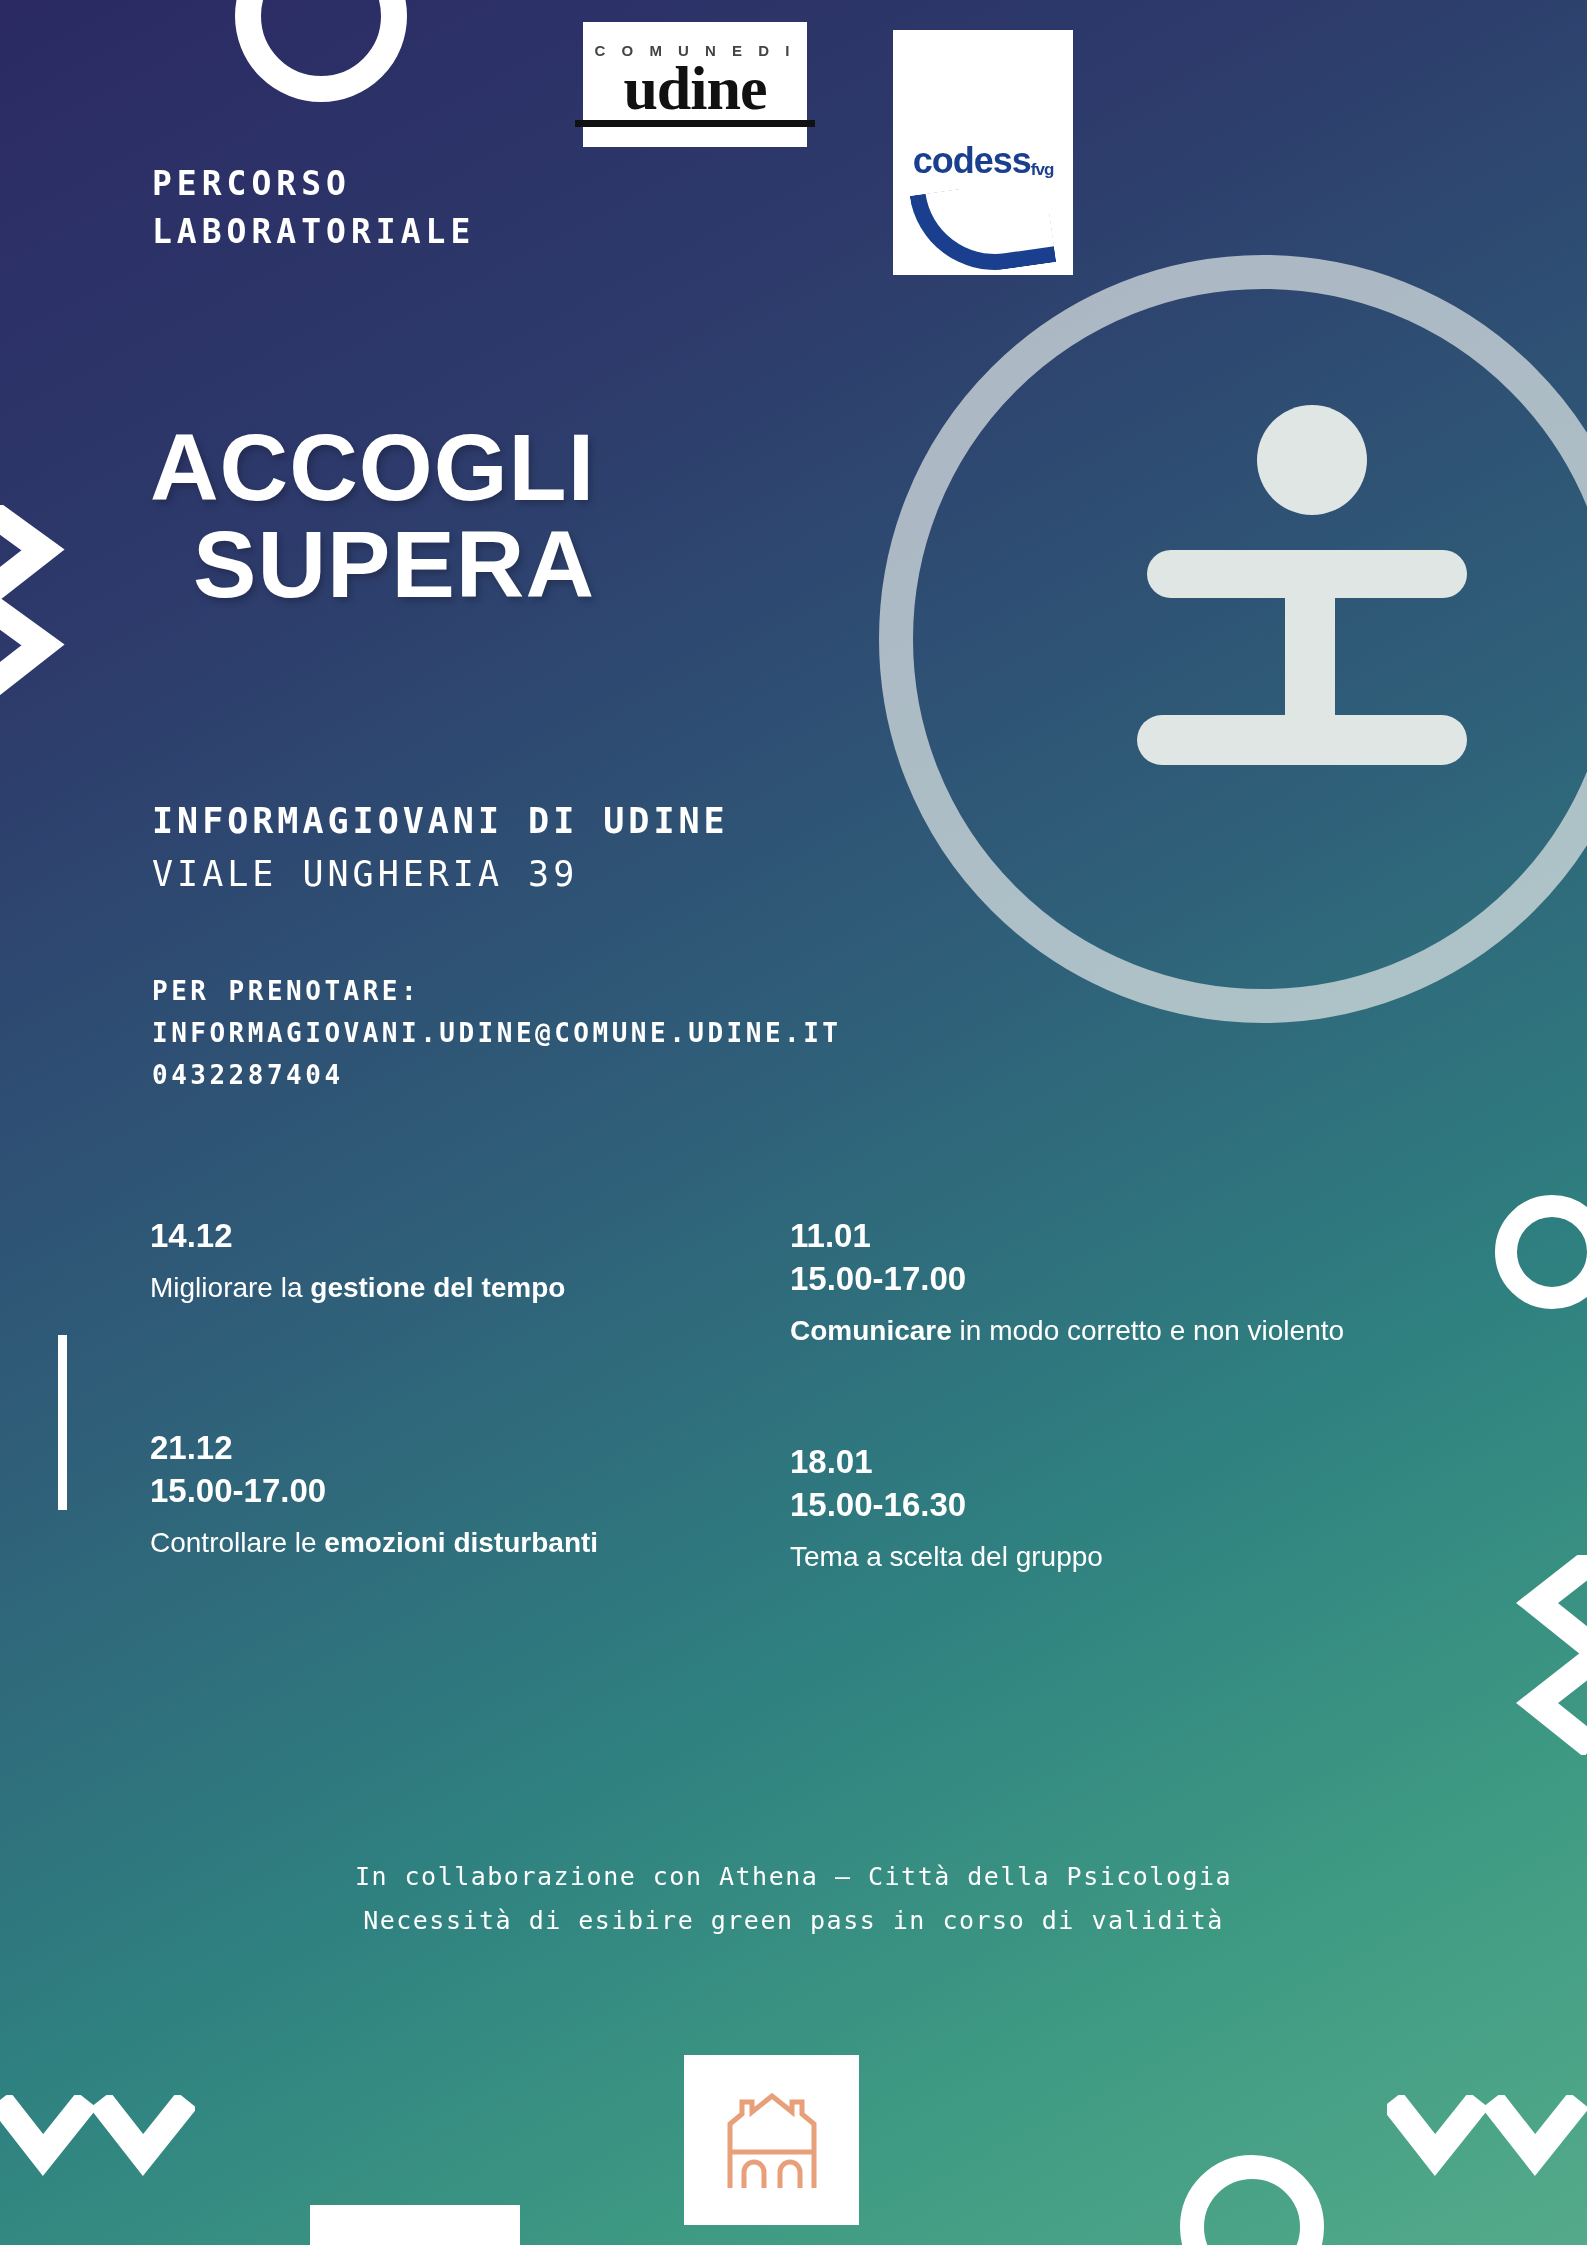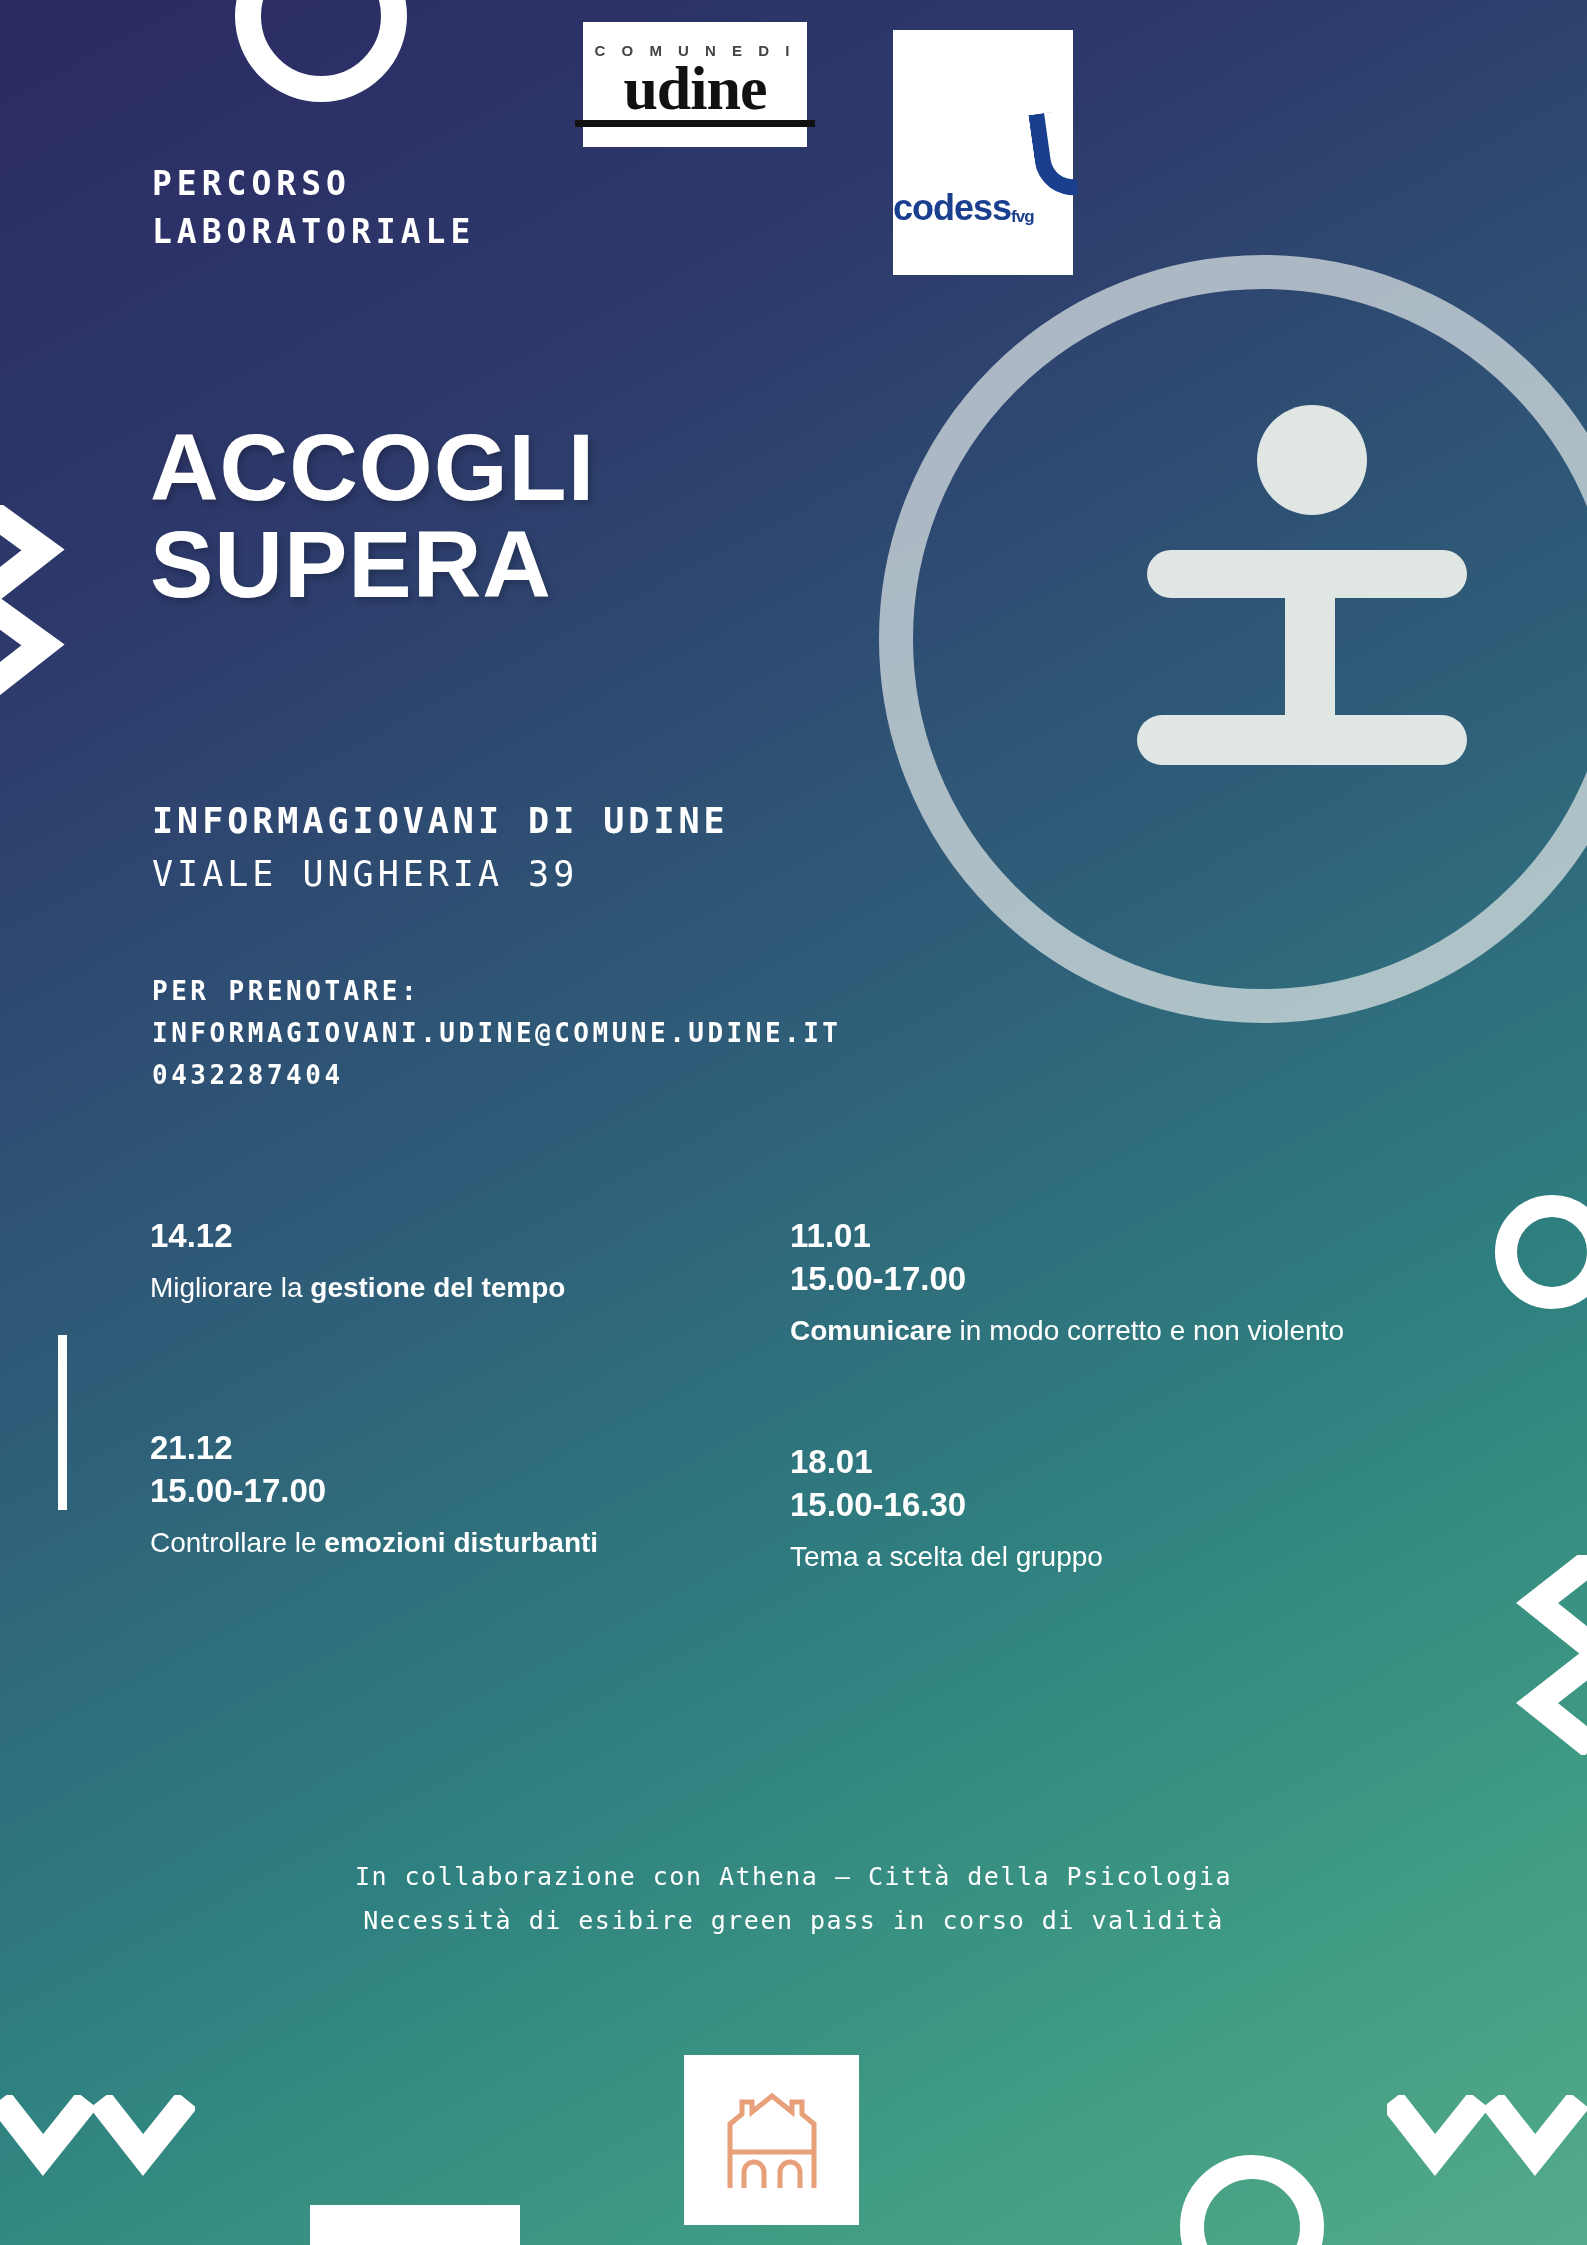--- a/index.html
+++ b/index.html
@@ -109,7 +109,7 @@
     position: absolute; left: 893px; top: 30px;
     width: 180px; height: 245px;
     background: #ffffff;
-    display: flex; align-items: center;
+    display: flex; flex-direction: column; align-items: center;
   }
   .logo-codess .cod {
     margin-top: 110px;

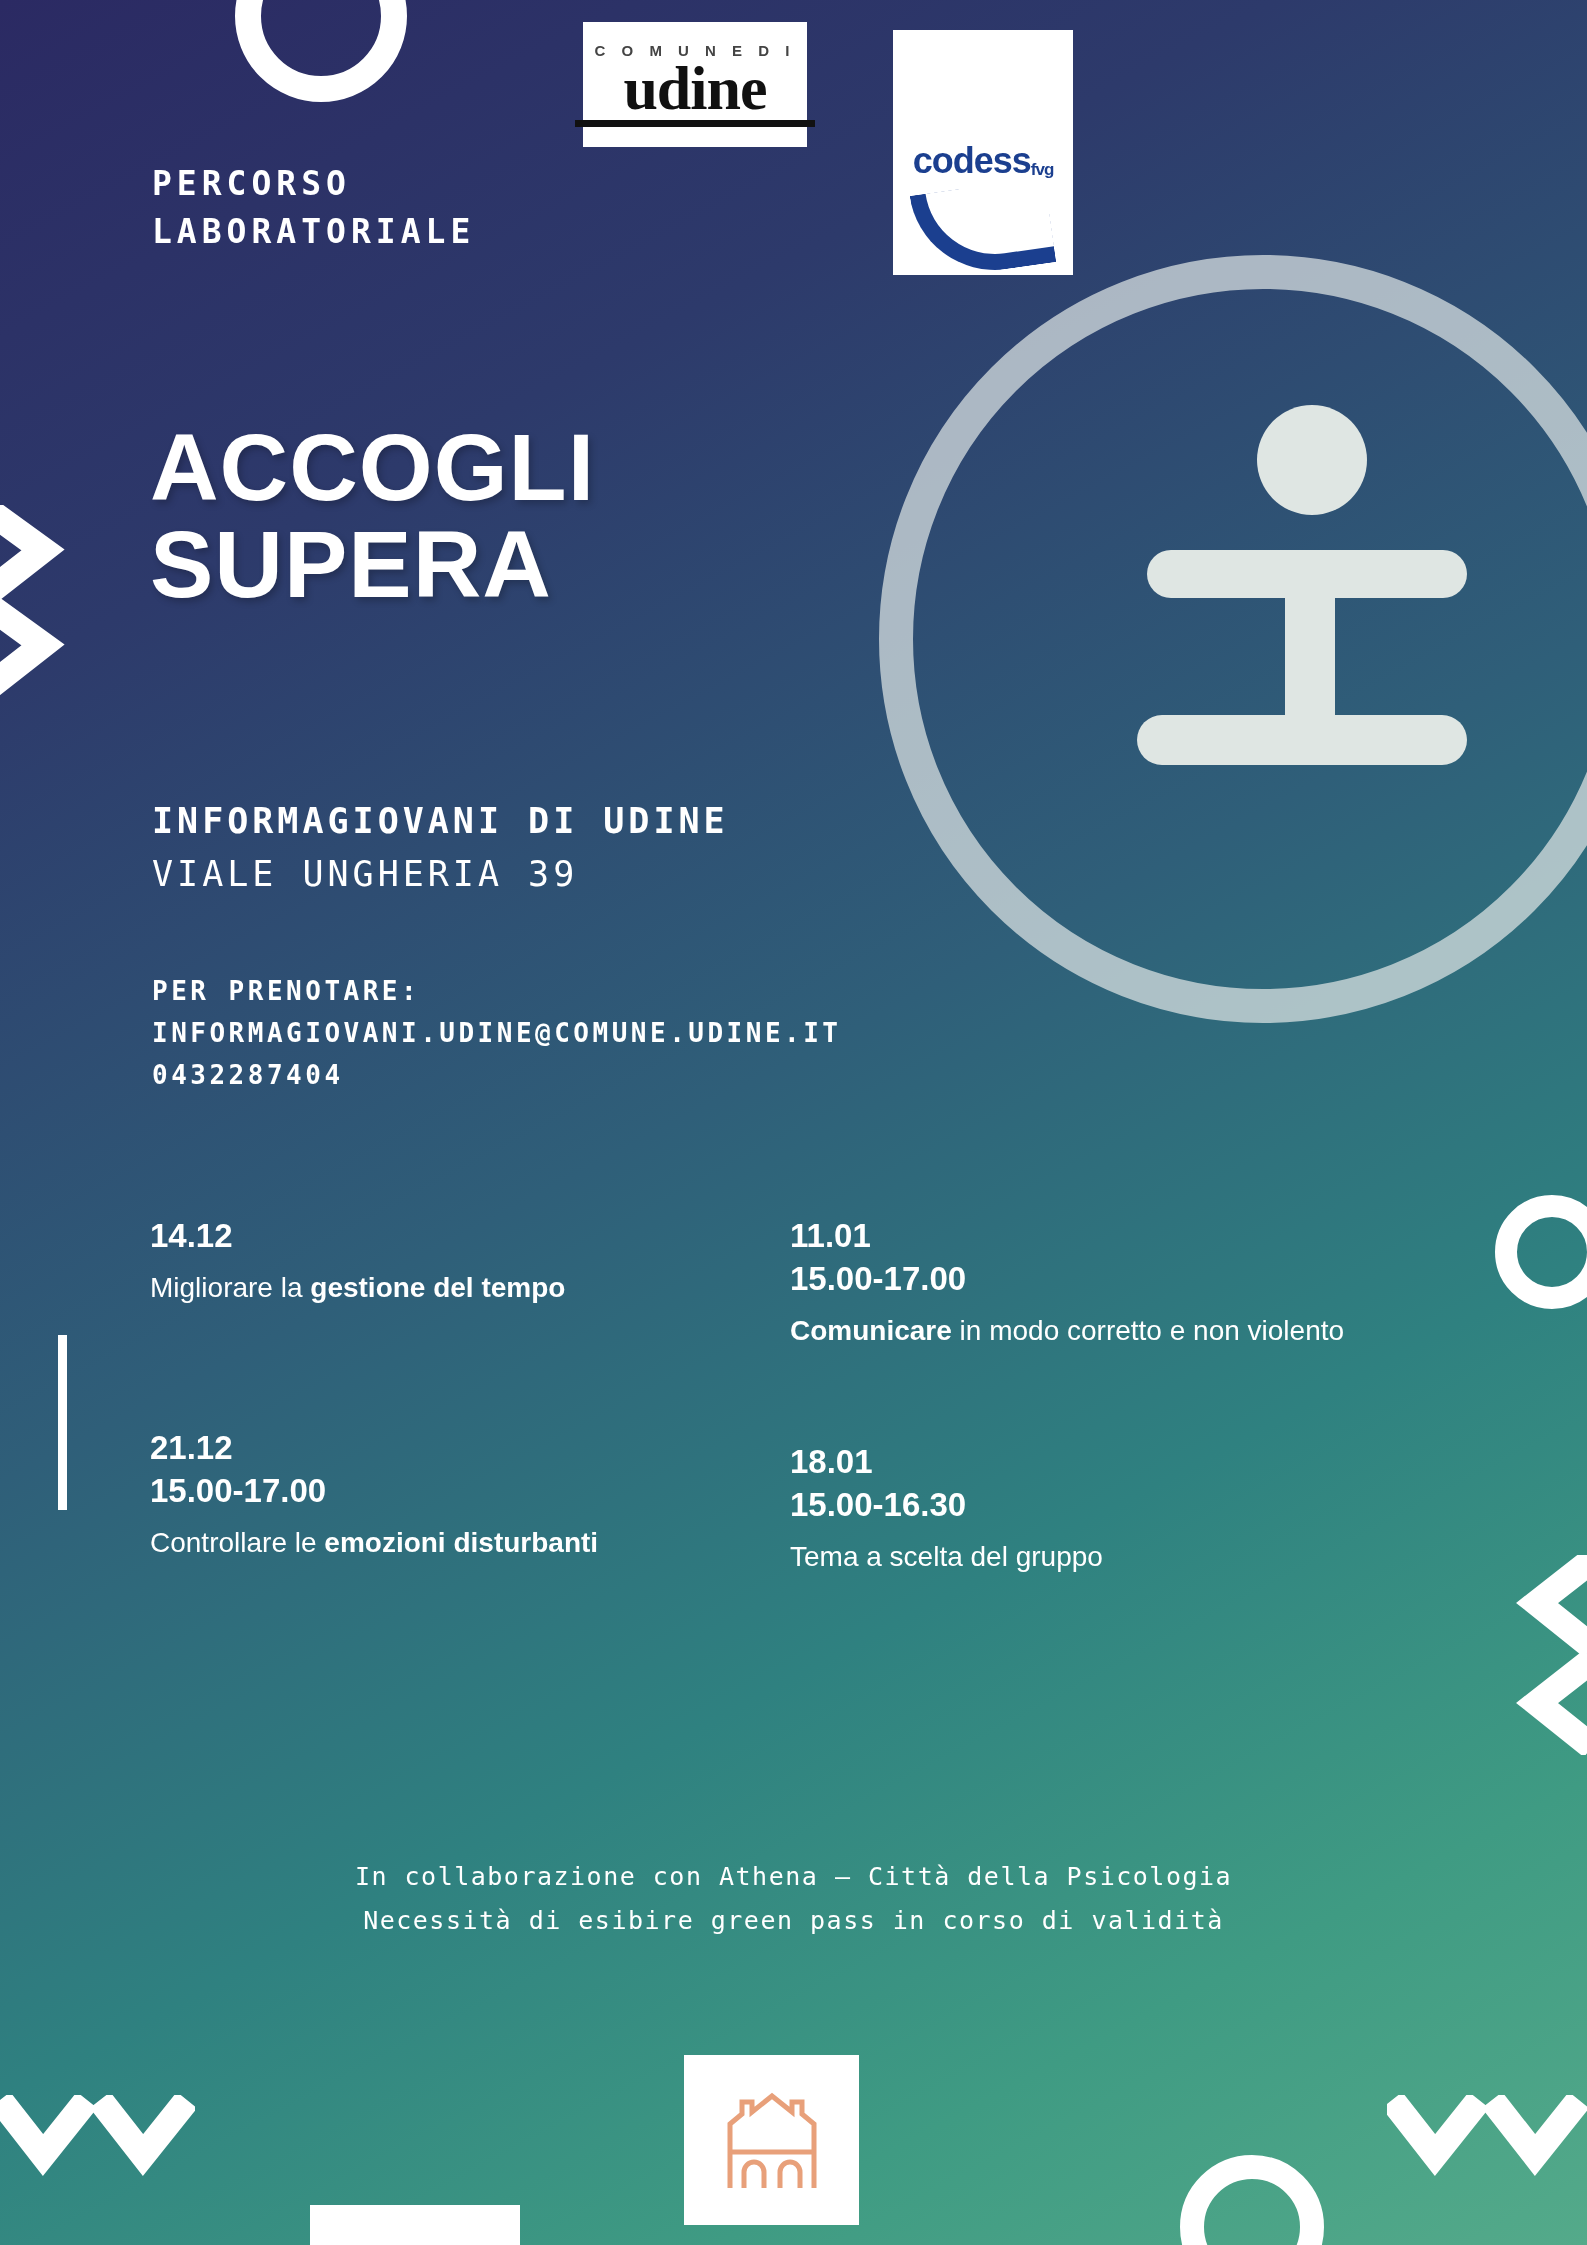--- a/index.html
+++ b/index.html
@@ -151,6 +151,7 @@
     font-weight: 700; font-size: 95px; line-height: 1.02;
     letter-spacing: 1px;
     text-shadow: 3px 4px 7px rgba(0,0,0,0.22);
+    text-align: right;
   }
   .subtitle {
     position: absolute; left: 152px; top: 795px;

